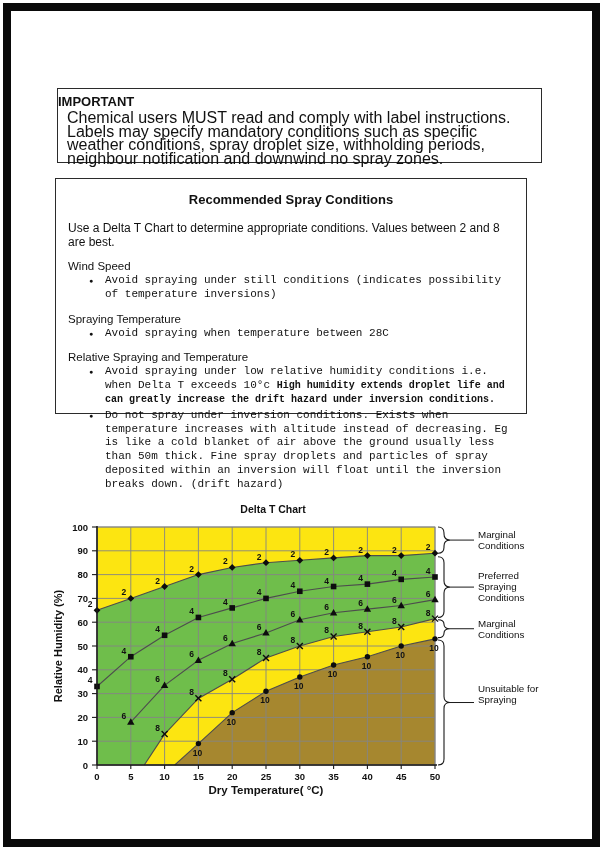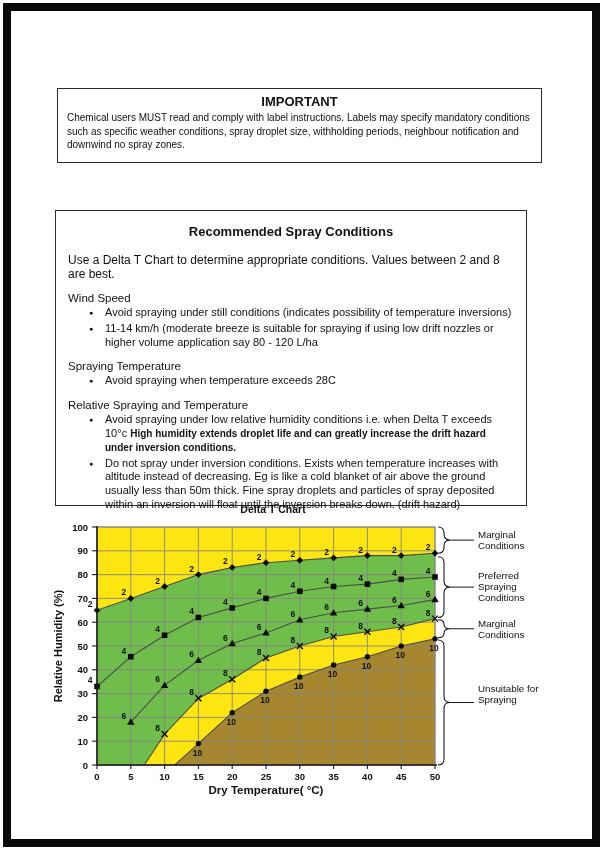--- a/index.html
+++ b/index.html
@@ -9,7 +9,7 @@
          border:8px solid #0a0a0a;pointer-events:none;}
   .box{position:absolute;border:1.5px solid #2b2b2b;background:#fff;box-sizing:border-box;}
   .important-box{left:57px;top:88px;width:485px;height:75px;}
-  .box-title{text-align:center;font-weight:bold;font-size:13px;padding-top:5px;}
+  .box-title{text-align:left;font-weight:bold;font-size:13px;padding-top:5px;}
   .important-text{font-size:10px;line-height:13.6px;padding:2px 8px 0 9px;}
   .spray-box{left:55px;top:178px;width:472px;height:296px;margin-top:32px;}
   .spray-title{text-align:center;font-weight:bold;font-size:13px;padding-top:13px;}

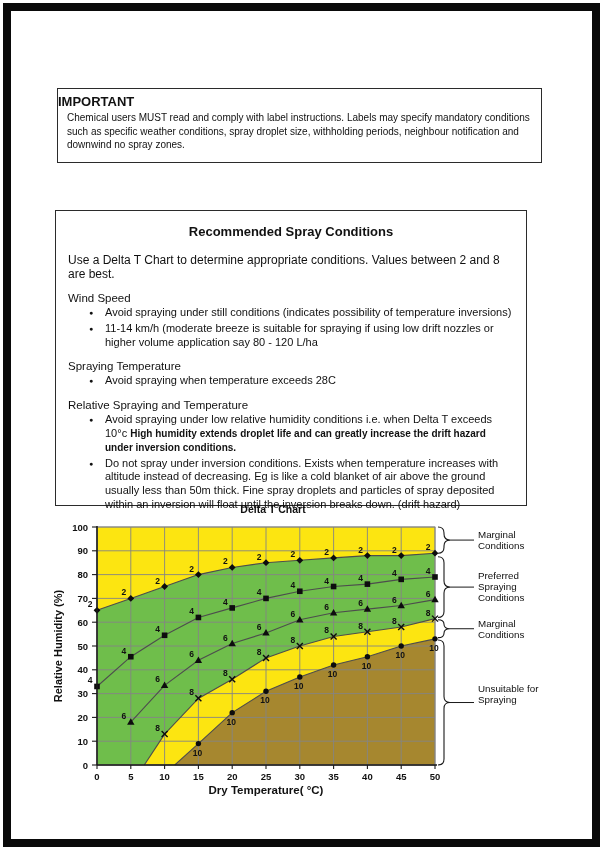--- a/index.html
+++ b/index.html
@@ -10,7 +10,7 @@
   .box{position:absolute;border:1.5px solid #2b2b2b;background:#fff;box-sizing:border-box;}
   .important-box{left:57px;top:88px;width:485px;height:75px;}
   .box-title{text-align:left;font-weight:bold;font-size:13px;padding-top:5px;}
-  .important-text{font-size:10px;line-height:13.6px;padding:2px 8px 0 9px;}
+  .important-text{font-size:16px;line-height:13.6px;padding:2px 8px 0 9px;}
   .spray-box{left:55px;top:178px;width:472px;height:296px;margin-top:32px;}
   .spray-title{text-align:center;font-weight:bold;font-size:13px;padding-top:13px;}
   .spray-intro{font-size:12px;margin:14px 10px 0 12px;}

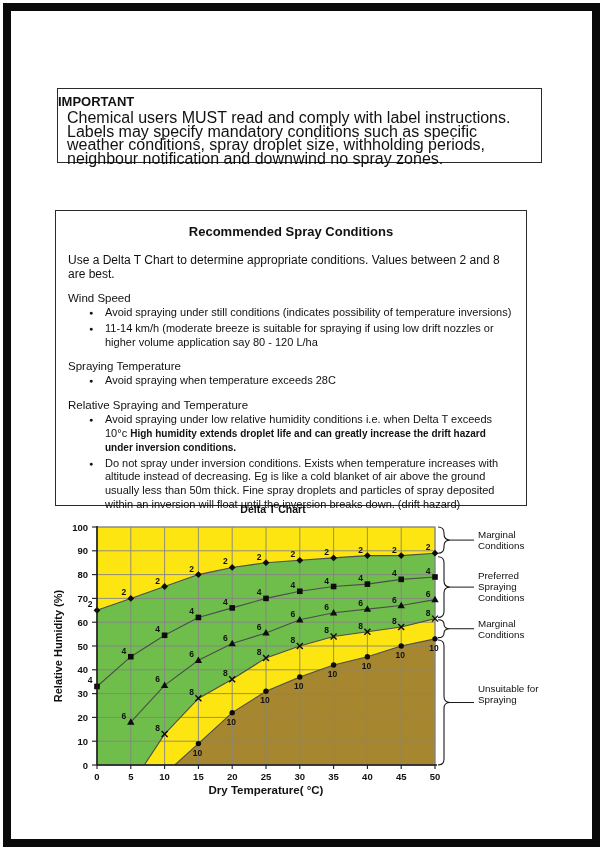--- a/index.html
+++ b/index.html
@@ -11,7 +11,7 @@
   .important-box{left:57px;top:88px;width:485px;height:75px;}
   .box-title{text-align:left;font-weight:bold;font-size:13px;padding-top:5px;}
   .important-text{font-size:16px;line-height:13.6px;padding:2px 8px 0 9px;}
-  .spray-box{left:55px;top:178px;width:472px;height:296px;margin-top:32px;}
+  .spray-box{left:55px;top:178px;width:472px;height:236px;}
   .spray-title{text-align:center;font-weight:bold;font-size:13px;padding-top:13px;}
   .spray-intro{font-size:12px;margin:14px 10px 0 12px;}
   .section{margin:11px 8px 0 12px;}

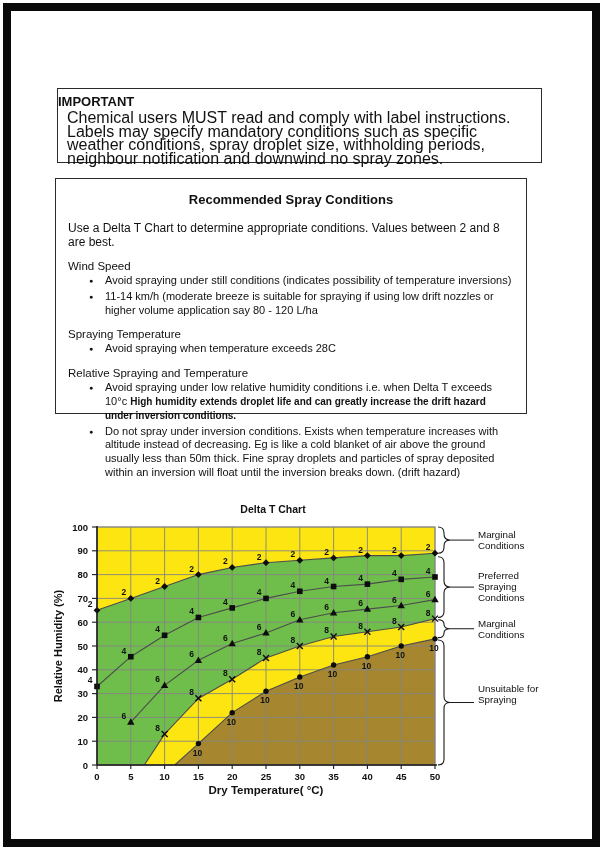--- a/index.html
+++ b/index.html
@@ -18,7 +18,7 @@
   .section-heading{font-weight:normal;font-size:11.5px;}
   .bullet-row{display:flex;font-size:11px;line-height:13.8px;margin-top:2px;}
   .bullet-dot{flex:none;width:16px;padding-left:21px;font-size:10px;line-height:13.8px;}
-  .bullet-text{flex:1;padding-right:2px;}
+  .bullet-text{flex:1;padding-right:2px;font-family:Liberation Mono, monospace;}
   .bullet-text b{font-size:10px;}
   #chart-svg{position:absolute;left:50px;top:496px;}
   text{font-family:"Liberation Sans",sans-serif;}

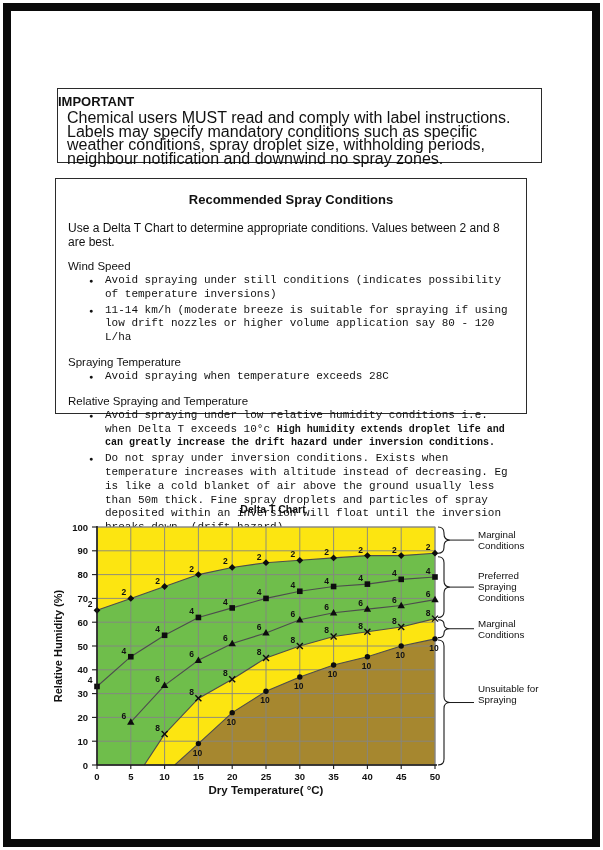--- a/index.html
+++ b/index.html
@@ -43,10 +43,6 @@
           <div class="bullet-row">
             <div class="bullet-dot" style="font-size: 7px;">●</div>
             <div class="bullet-text">Avoid spraying under still conditions (indicates possibility of temperature inversions)</div>
-          </div>
-          <div class="bullet-row">
-            <div class="bullet-dot" style="font-size: 7px;">●</div>
-            <div class="bullet-text">11-14 km/h (moderate breeze is suitable for spraying if using low drift nozzles or higher volume application say 80 - 120 L/ha</div>
           </div>
         </div>
         <div class="section">

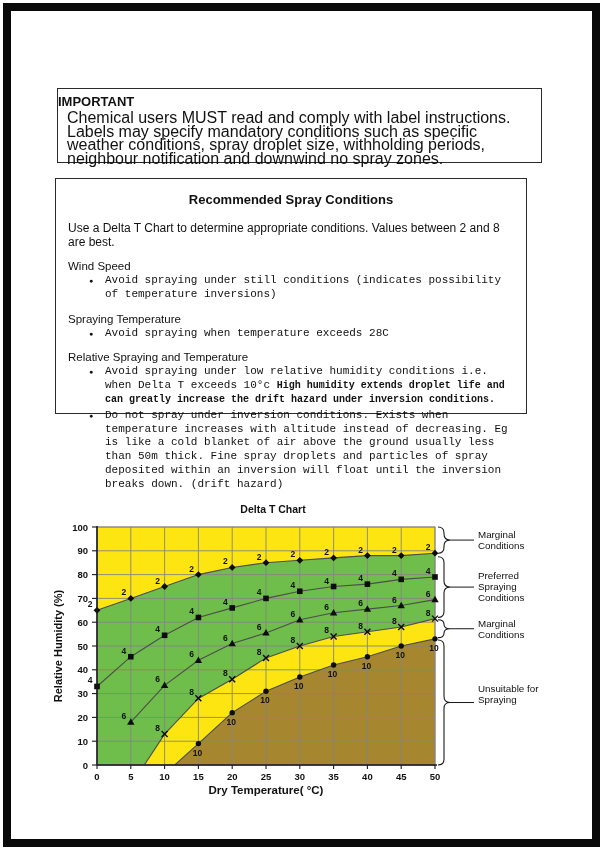--- a/index.html
+++ b/index.html
@@ -49,7 +49,7 @@
           <div class="section-heading">Spraying Temperature</div>
           <div class="bullet-row">
             <div class="bullet-dot" style="font-size: 7px;">●</div>
-            <div class="bullet-text">Avoid spraying when temperature exceeds 28C</div>
+            <div class="bullet-text">Avoid spraying when temperature between 28C</div>
           </div>
         </div>
         <div class="section">

